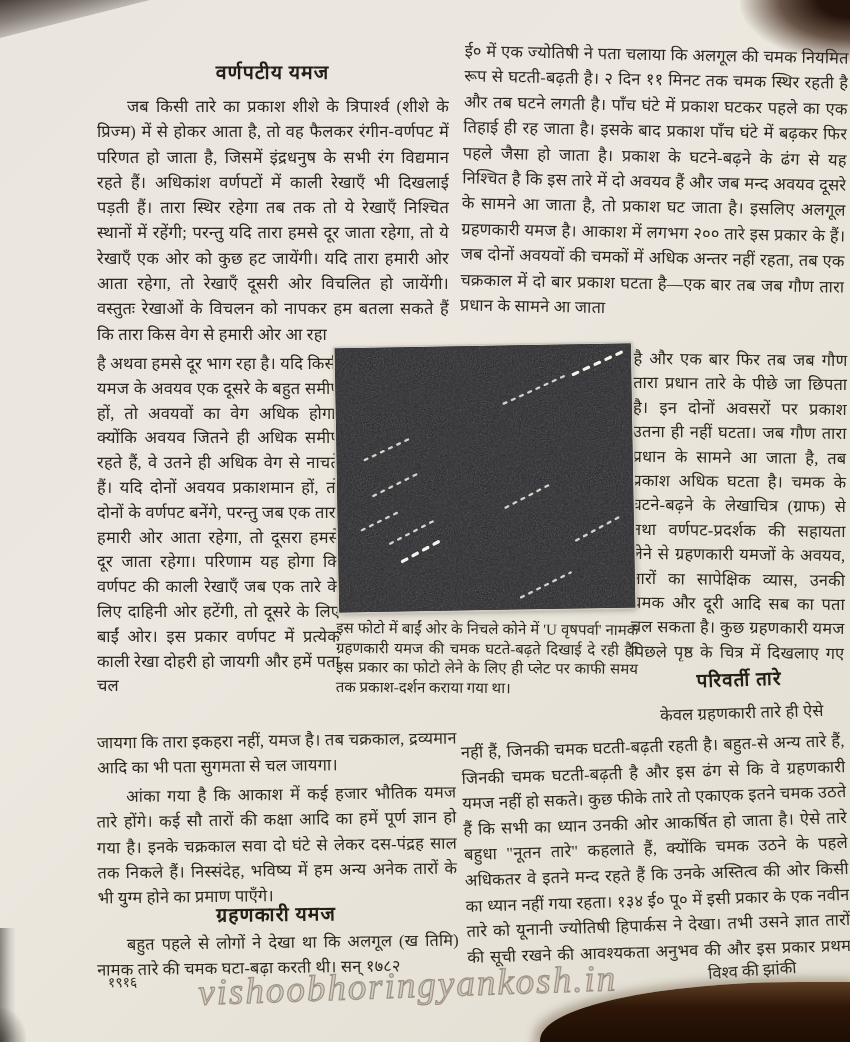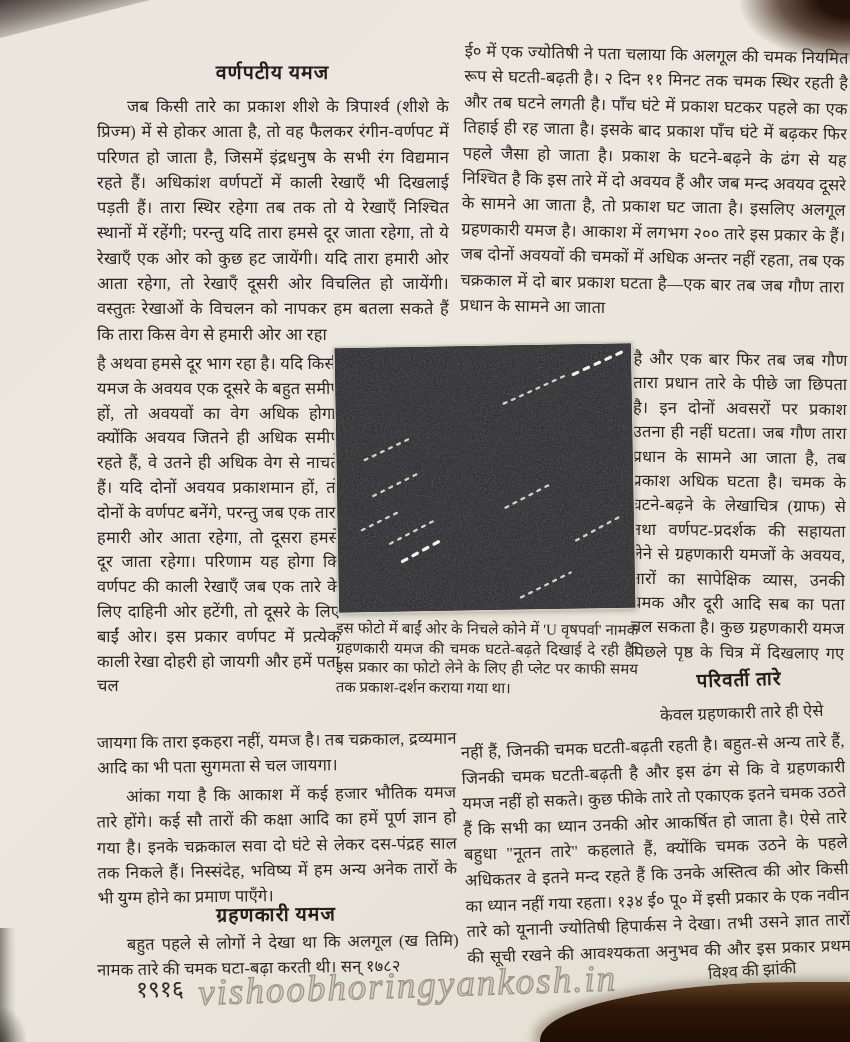--- a/index.html
+++ b/index.html
@@ -37,7 +37,7 @@
   }
   .footer-pagenum{
     position:absolute;left:108px;top:972px;
-    font-size:23px;color:#332b23;transform:rotate(-1deg);margin-left:28px;
+    font-size:14px;color:#332b23;transform:rotate(-1deg);
   }
   .footer-running{
     position:absolute;left:708px;top:958px;

